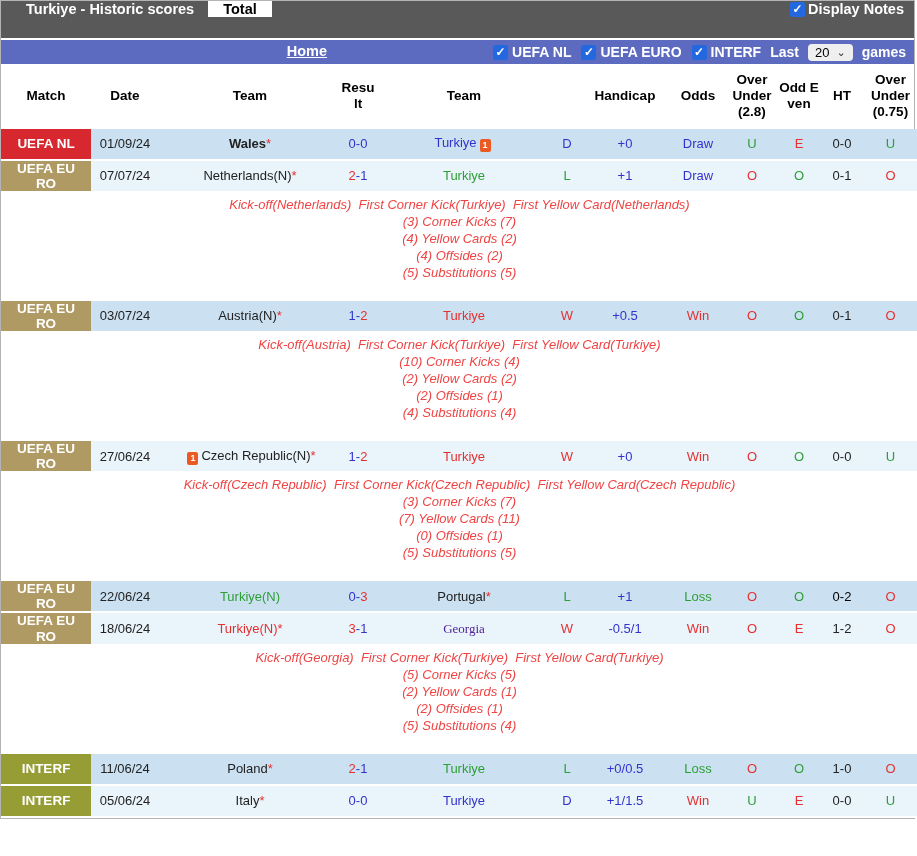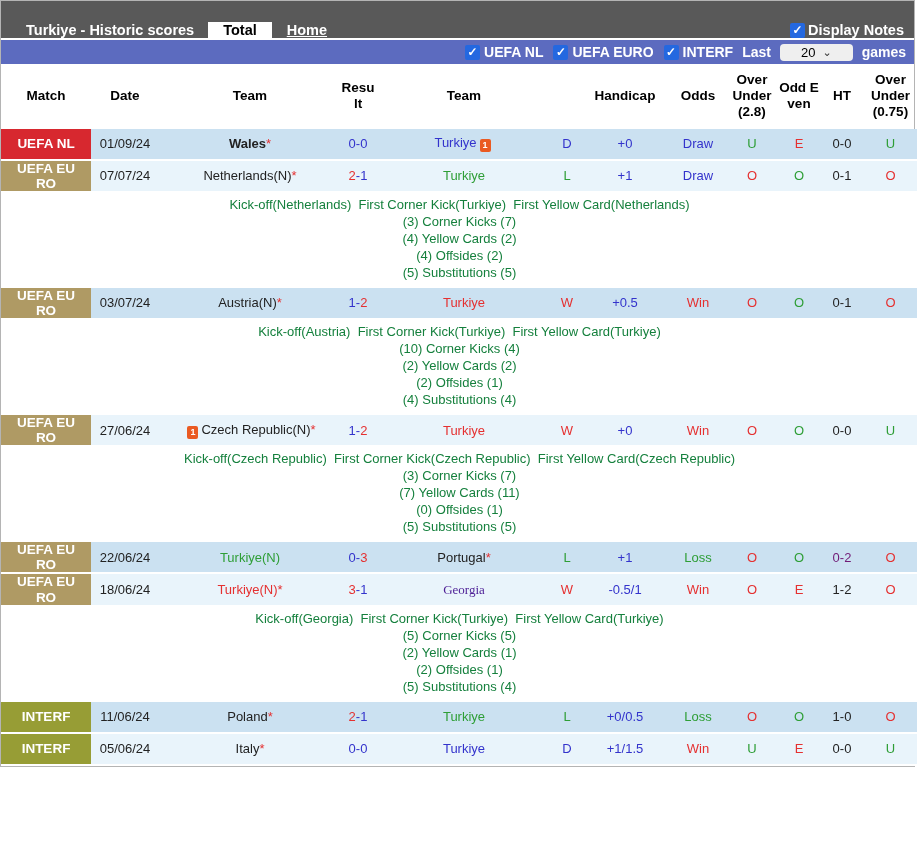--- a/index.html
+++ b/index.html
@@ -7,7 +7,7 @@
   .widget { width:915px; border:1px solid #b4b4b4; background:#fff; }
 
   
-  .topbar { background:#595959; height:37px; display:flex; align-items:flex-end; color:#fff; font-weight:bold; font-size:14.5px; }
+  .topbar { background:#595959; height:37px; display:flex; align-items:flex-start; color:#fff; font-weight:bold; font-size:14.5px; }
   .topbar-title { padding:0 14px 0 25px; display:flex; align-items:center; }
   .tab { padding:0 15px; display:flex; align-items:center; cursor:pointer; }
   .tab.active { background:#fff; color:#000; }

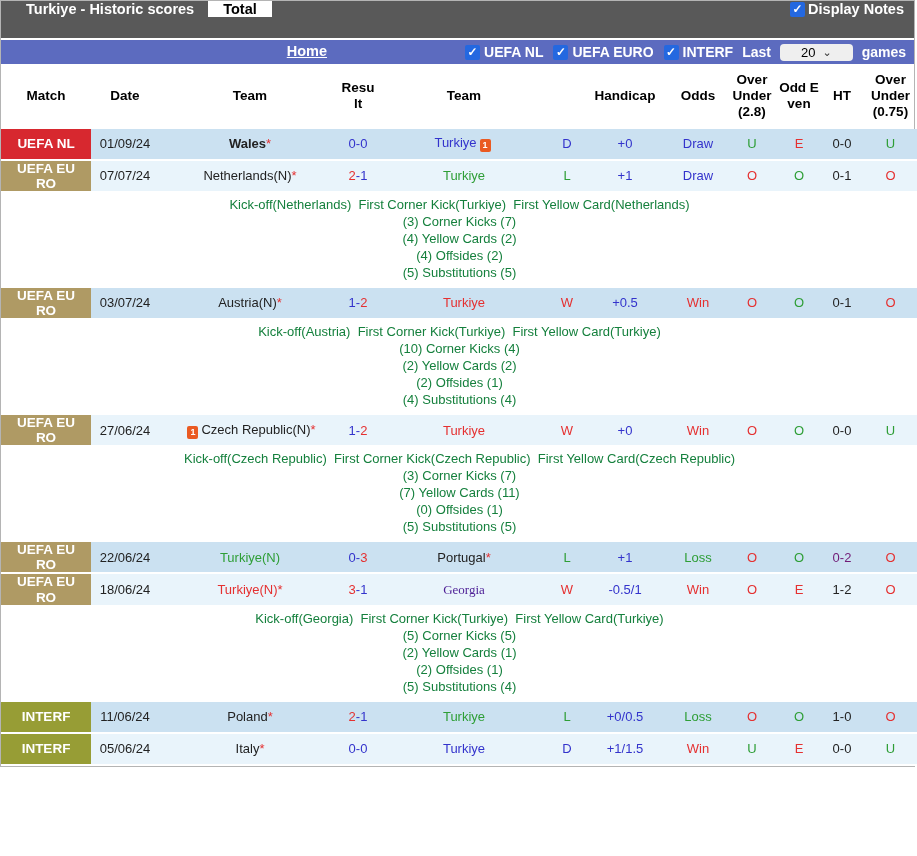--- a/index.html
+++ b/index.html
@@ -21,7 +21,7 @@
   .filterbar { background:#5c6bbf; height:26px; border-top:2px solid #fff; display:flex; align-items:center;
                justify-content:flex-end; gap:9px; color:#fff; font-weight:bold; font-size:14px; padding-right:8px; }
   .fgroup { display:inline-flex; align-items:center; gap:4px; }
-  .select { background:#efefef; color:#000; border-radius:4px; padding:1px 21px; font-weight:normal;
+  .select { background:#efefef; color:#000; border-radius:4px; padding:1px 7px; font-weight:normal;
             font-size:13px; display:inline-flex; align-items:center; gap:7px; cursor:pointer; }
   .select .chev { font-size:11px; color:#333; }
 

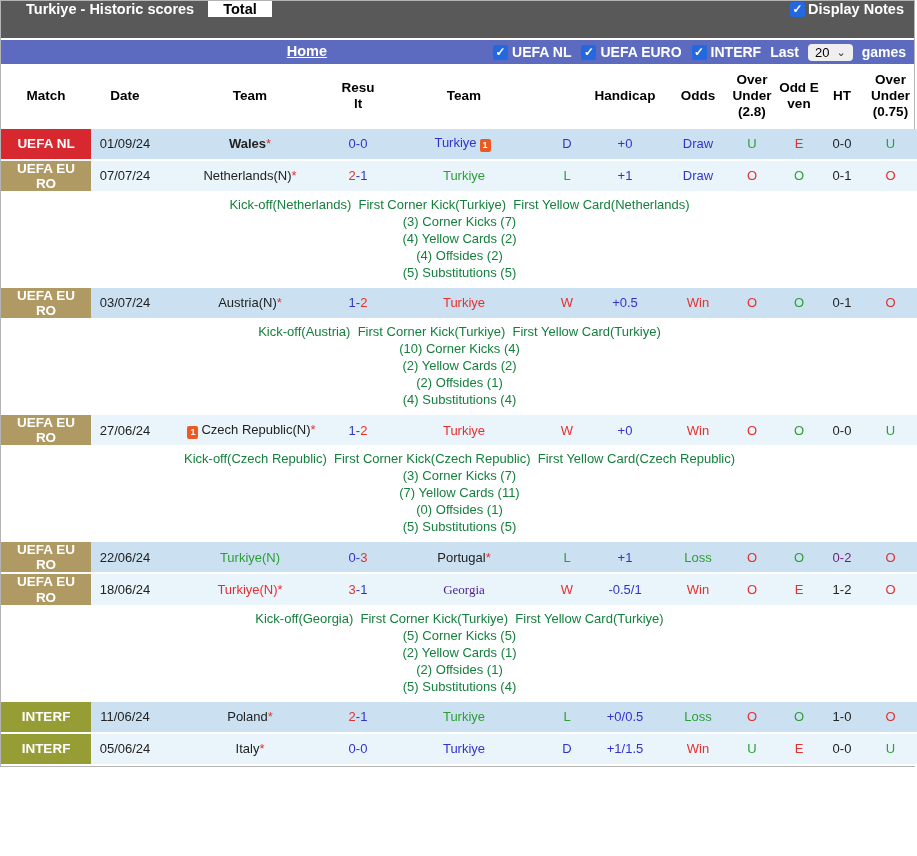--- a/index.html
+++ b/index.html
@@ -36,7 +36,7 @@
   td.badge-cell { padding:0; }
   .badge { min-height:30px; display:flex; align-items:center; justify-content:center; color:#fff;
            font-weight:bold; font-size:13.5px; line-height:1.12; word-break:break-all; padding:0 12px; text-align:center; }
-  tr.detail td { background:#fff; color:#15803d; padding:3px 0 7px; line-height:17px; }
+  tr.detail td { background:#fff; color:#ef4444; padding:3px 0 20px; line-height:17px;font-style:italic; }
   tr.detail .d1 { white-space:pre; }
   .star { font-weight:normal; }
   .red-card-icon { display:inline-block; width:11px; height:13px; background:#ea5a22; color:#fff;

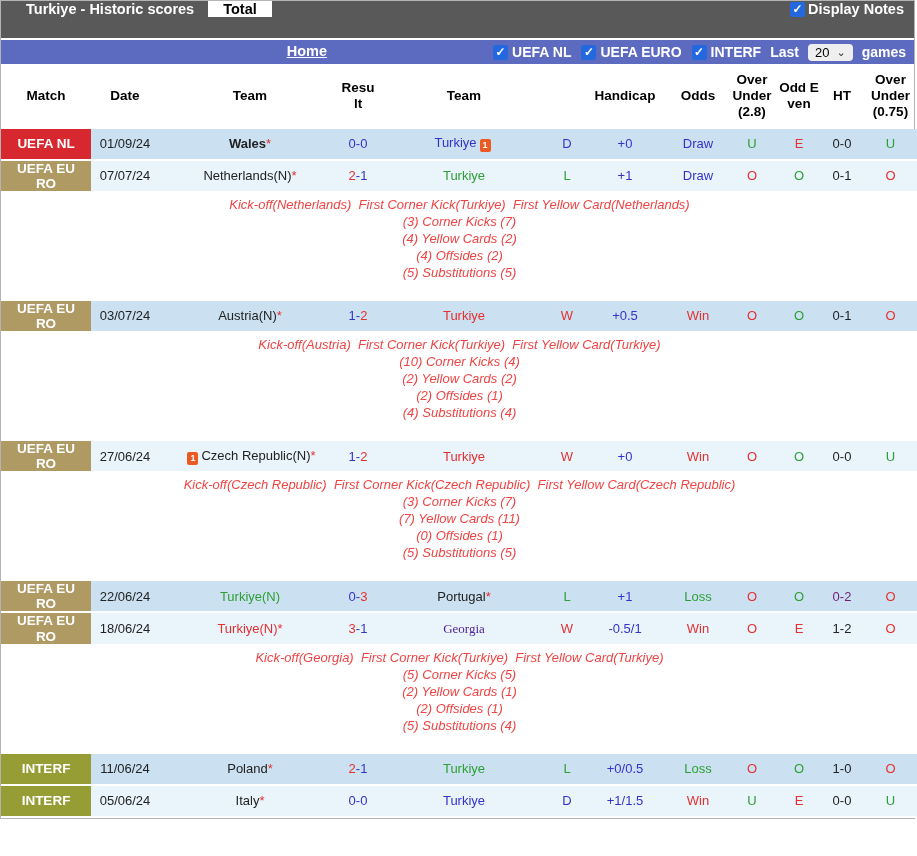--- a/index.html
+++ b/index.html
@@ -221,7 +221,7 @@
           <td style="color: rgb(46, 158, 54);">Loss</td>
           <td style="color: rgb(229, 48, 48);">O</td>
           <td style="color: rgb(46, 158, 54);">O</td>
-          <td style="color: #701a75;">0-2</td>
+          <td style="color: #000000;">0-2</td>
           <td style="color: rgb(229, 48, 48);">O</td>
         </tr>
         <tr class="match even">

